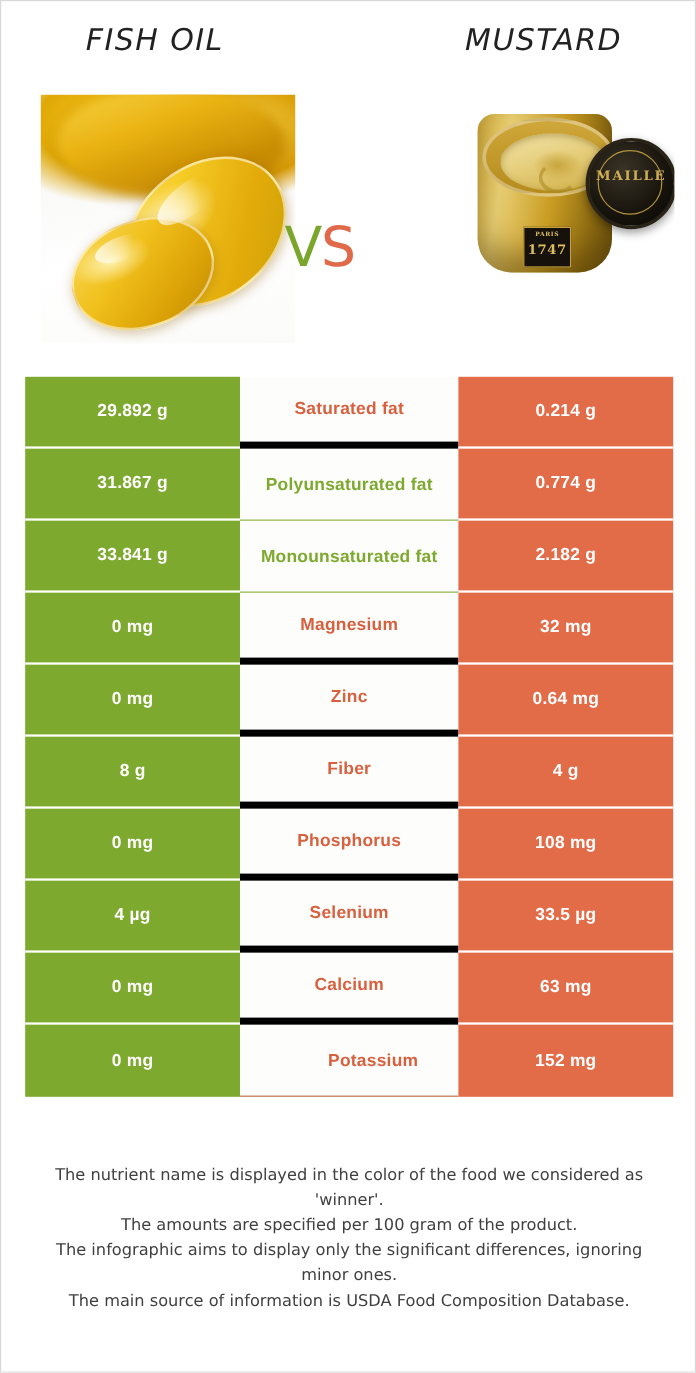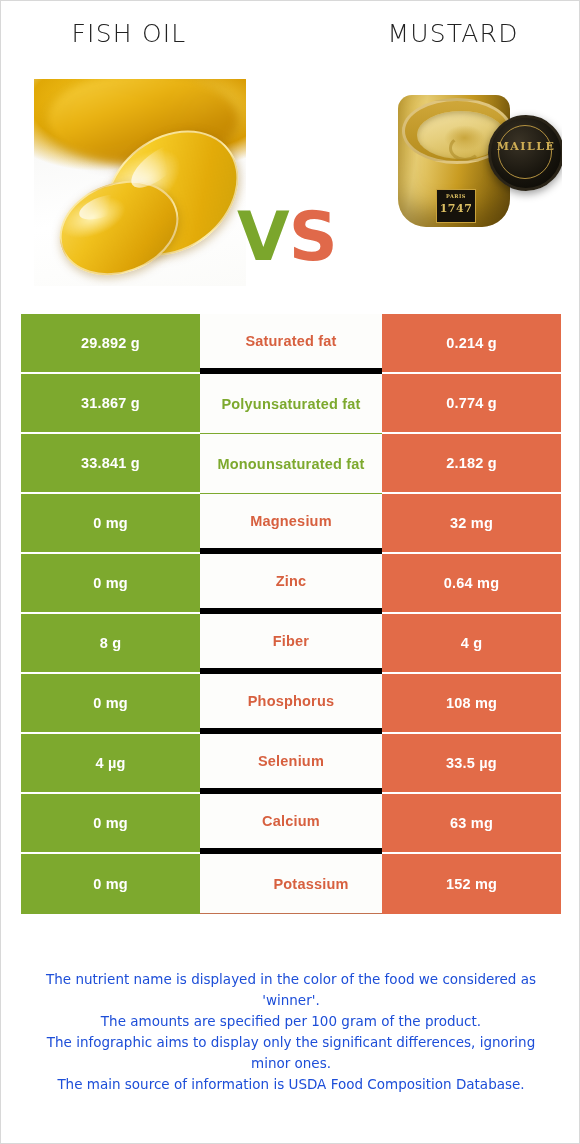--- a/index.html
+++ b/index.html
@@ -37,6 +37,7 @@
     text-transform: uppercase;
     white-space: nowrap;
     font-family: "DejaVu Sans", "Liberation Sans", sans-serif;
+    font-style: italic;
   }
   .title-left  { left: 0; width: 256px; text-align: center; }
   .title-right { left: 324px; width: 256px; text-align: center; }

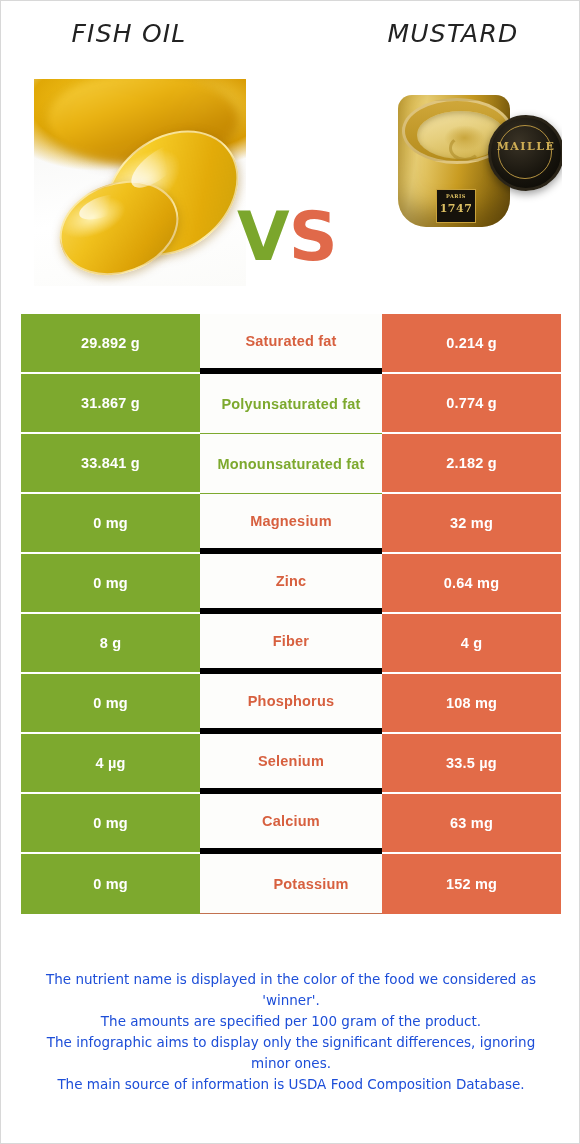--- a/index.html
+++ b/index.html
@@ -193,9 +193,9 @@
   .vs {
     position: absolute;
     left: 236px;
-    top: 132px;
-    font-size: 68px;
-    font-weight: bold;
+    top: 112px;
+    font-size: 46px;
+    font-weight: normal;
     letter-spacing: -1px;
     line-height: 1;
     font-family: "DejaVu Sans", "Liberation Sans", sans-serif;

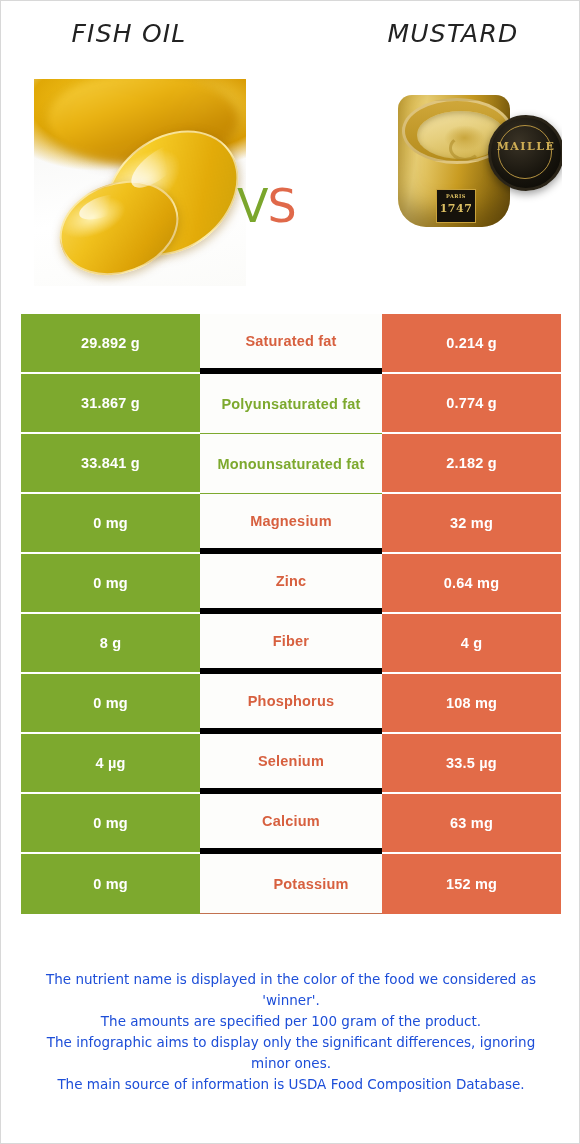--- a/index.html
+++ b/index.html
@@ -253,7 +253,7 @@
     text-align: center;
     font-size: 13.5px;
     line-height: 21px;
-    color: #1d4ed8;
+    color: #404040;
     font-family: "DejaVu Sans", "Liberation Sans", sans-serif;
   }
   .footer p { margin: 0; }

